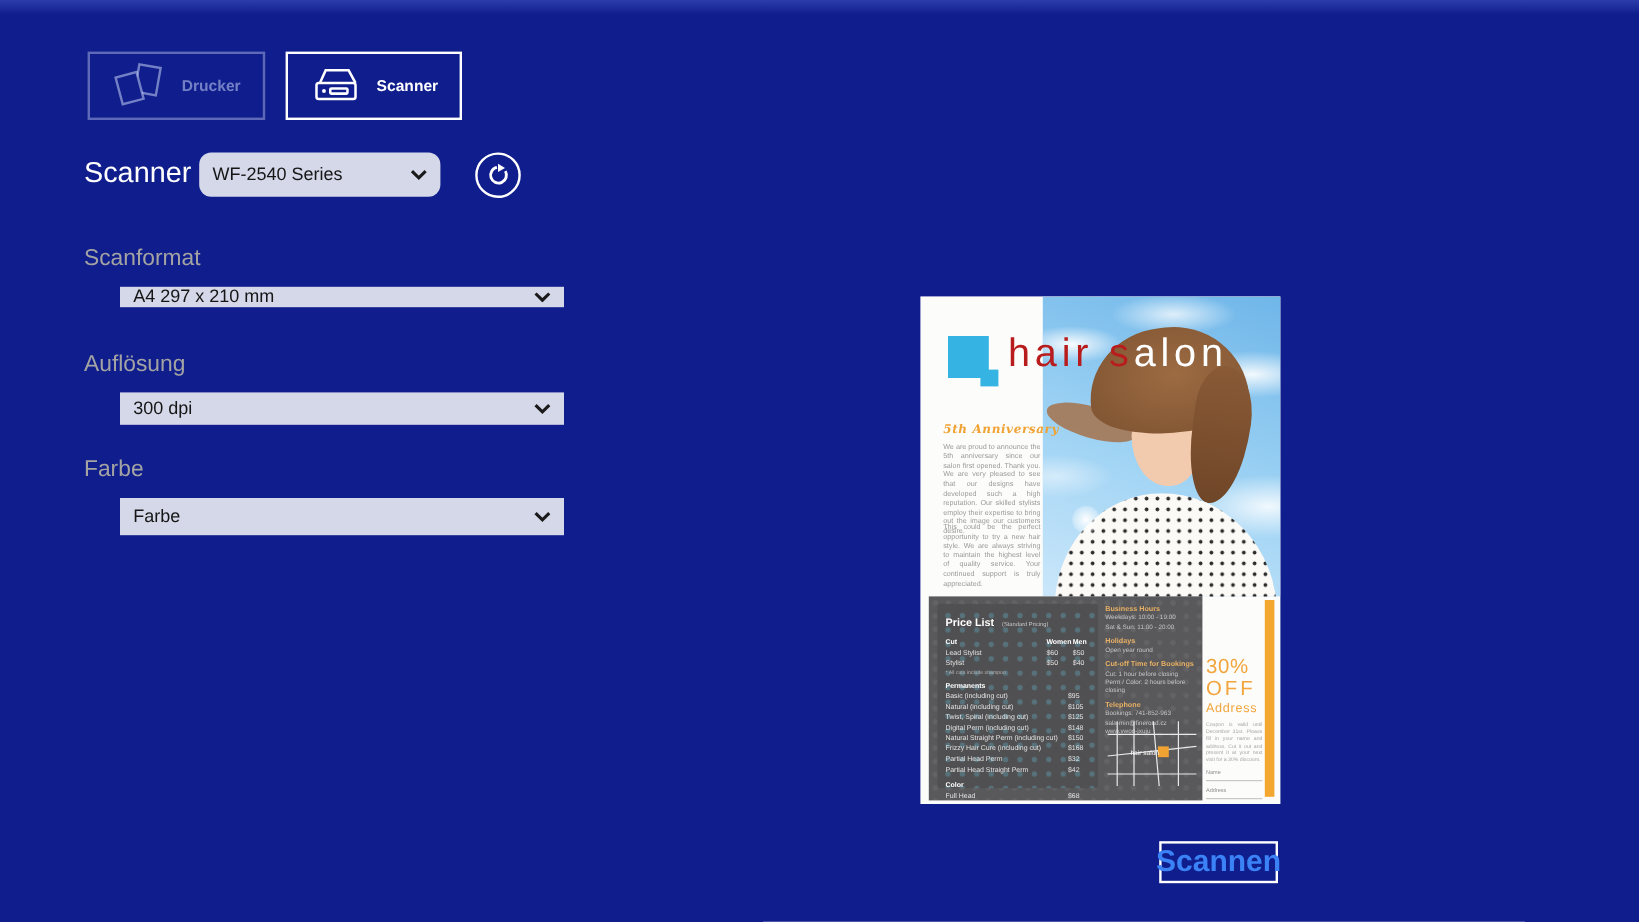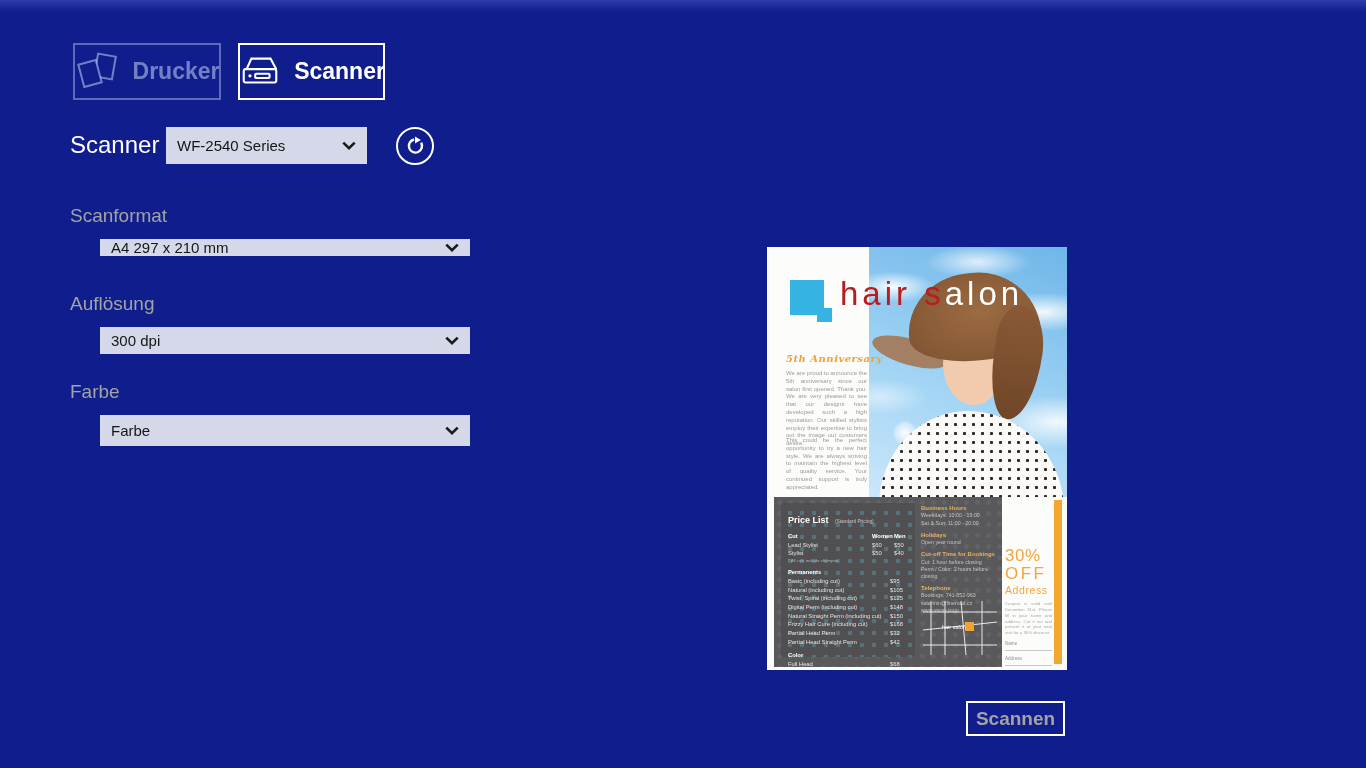--- a/index.html
+++ b/index.html
@@ -10,7 +10,7 @@
 
   
   .tab{position:absolute;display:flex;align-items:center;justify-content:center;gap:12px;
-       background:transparent;font-size:23px;font-weight:bold;cursor:pointer;box-sizing:border-box;}
+       background:transparent;font-size:13px;font-weight:bold;cursor:pointer;box-sizing:border-box;}
   .tab-drucker{left:73px;top:43px;width:148px;height:57px;
        border:2px solid rgba(190,200,240,.45);color:rgba(200,210,245,.55);}
   .tab-scanner{left:238px;top:43px;width:147px;height:57px;border:2px solid #fff;color:#fff;}

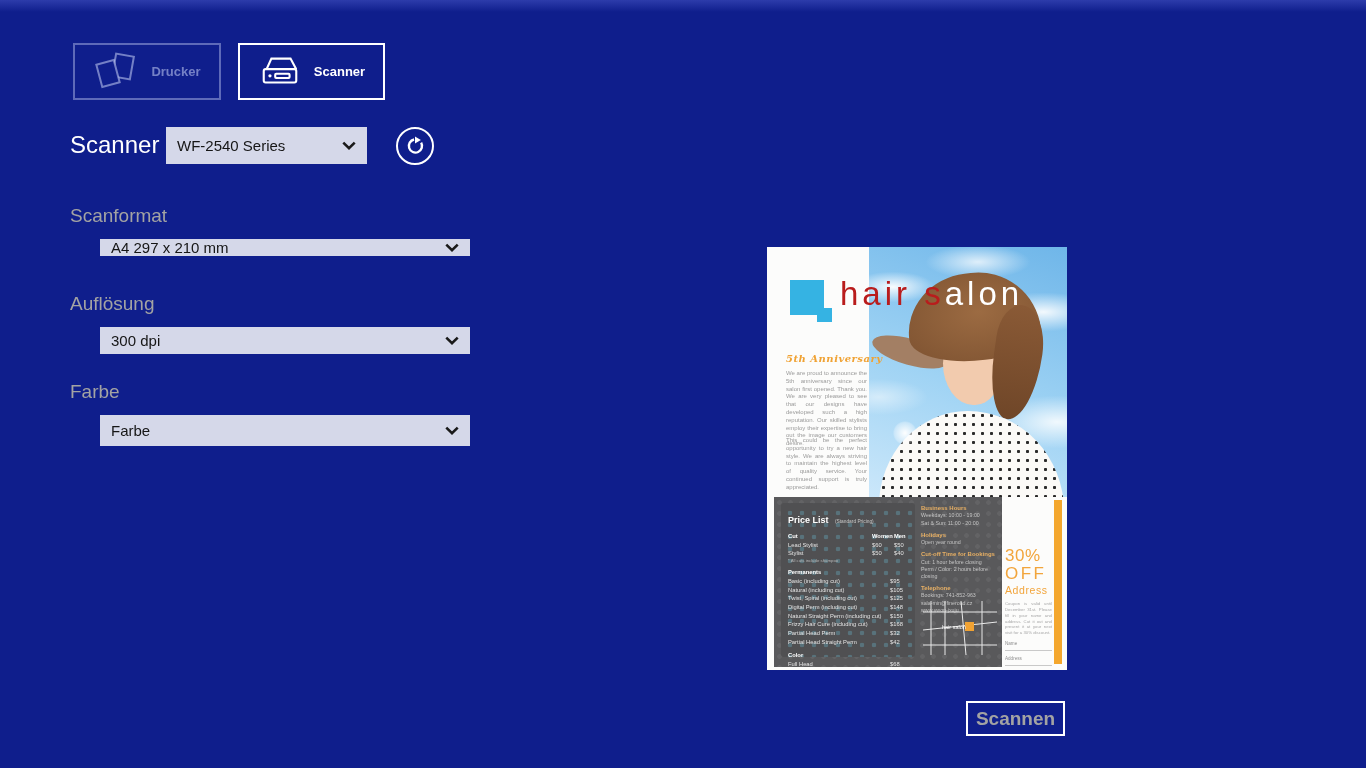--- a/index.html
+++ b/index.html
@@ -19,7 +19,7 @@
   .scanner-label{position:absolute;left:70px;top:131px;font-size:24px;color:#fff;font-weight:normal;}
   .select{position:absolute;display:flex;align-items:center;justify-content:space-between;
        background:#d5d8e9;color:#161616;font-size:15px;padding:0 11px;box-sizing:border-box;cursor:pointer;}
-  .sel-device{left:166px;top:127px;width:201px;height:37px;}
+  .sel-device{left:166px;top:127px;width:201px;height:37px;border-radius:10px;}
   .refresh-btn{position:absolute;left:396px;top:127px;width:38px;height:38px;border-radius:50%;
        border:2.5px solid #fff;background:transparent;display:flex;align-items:center;justify-content:center;
        cursor:pointer;box-sizing:border-box;}

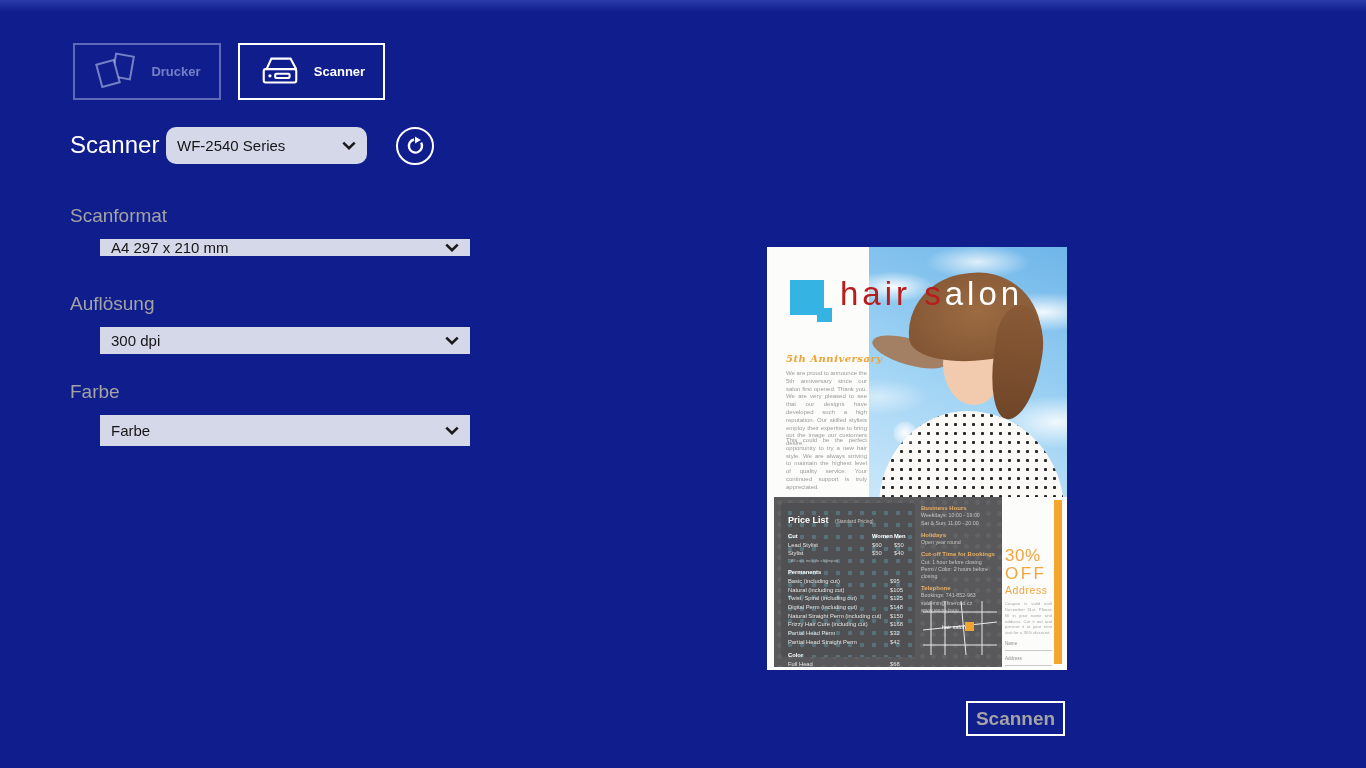--- a/index.html
+++ b/index.html
@@ -33,7 +33,7 @@
 
   
   .scan-btn{position:absolute;left:966px;top:701px;width:99px;height:35px;background:transparent;
-       border:2px solid #fff;color:#a3a3a3;font-size:19px;font-weight:bold;cursor:pointer;box-sizing:border-box;
+       border:2px solid #fff;color:#3b82f6;font-size:25px;font-weight:bold;cursor:pointer;box-sizing:border-box;
        display:flex;align-items:center;justify-content:center;font-family:"Liberation Sans",sans-serif;}
 
   

